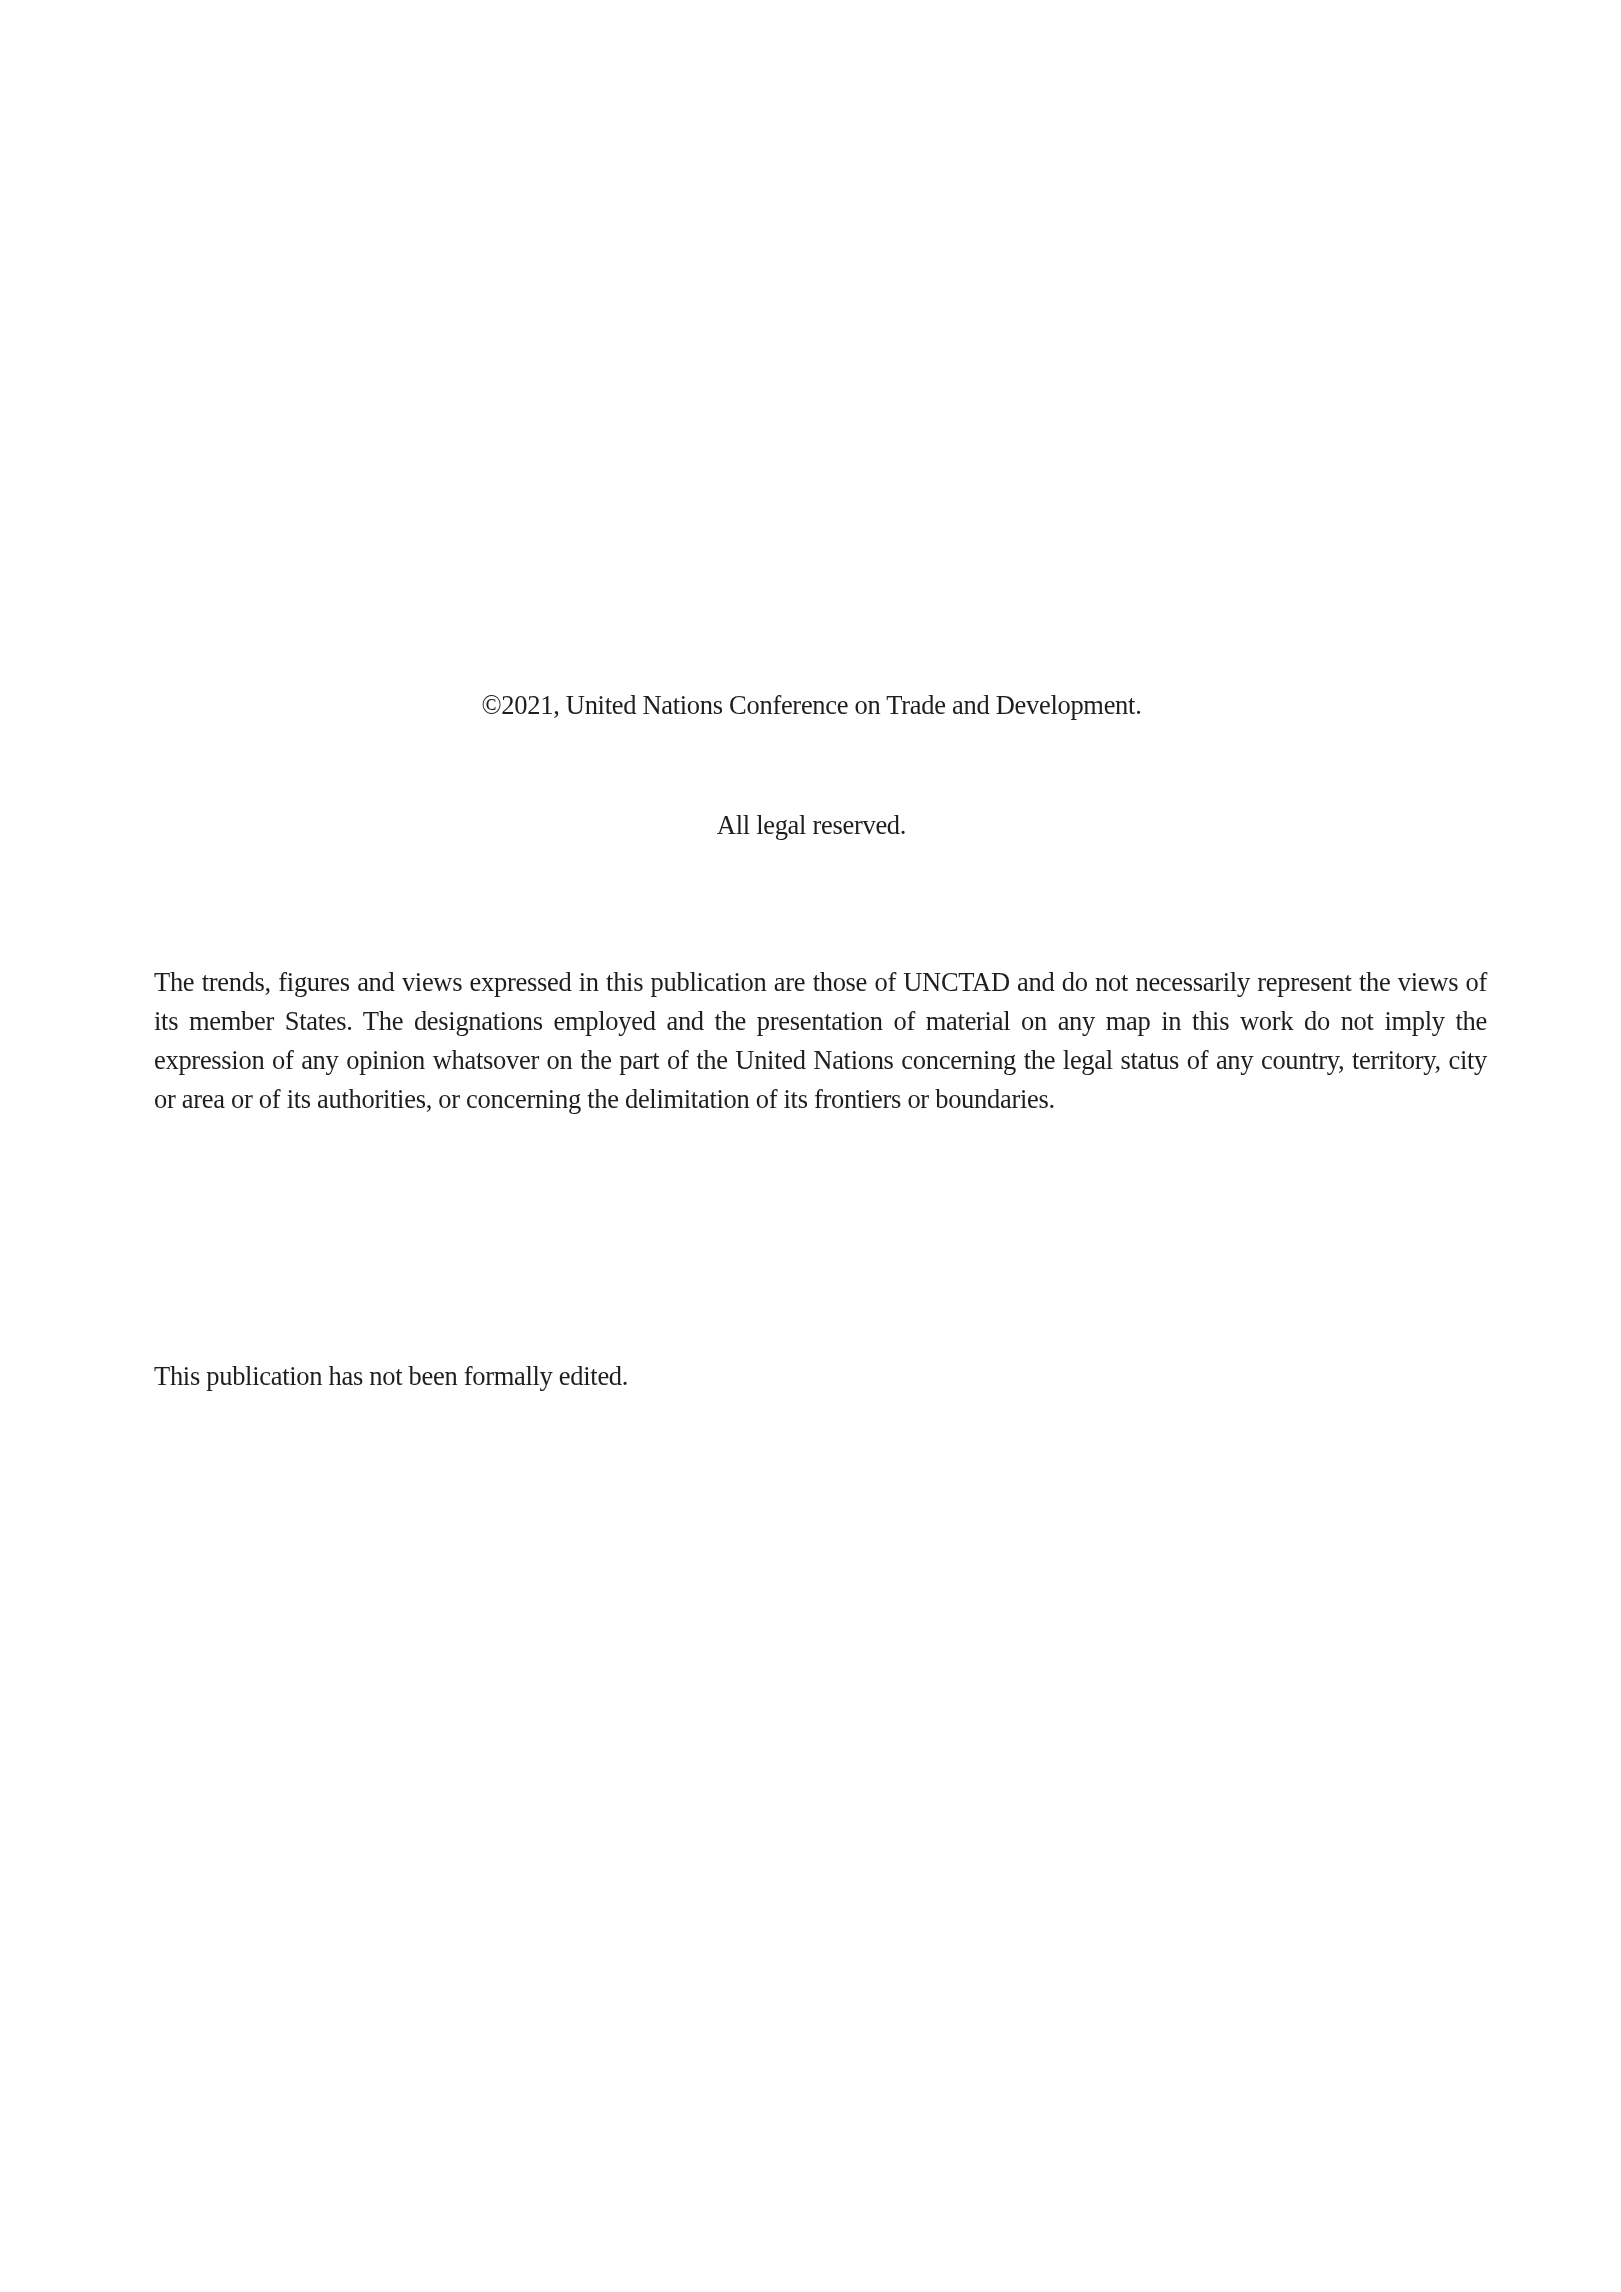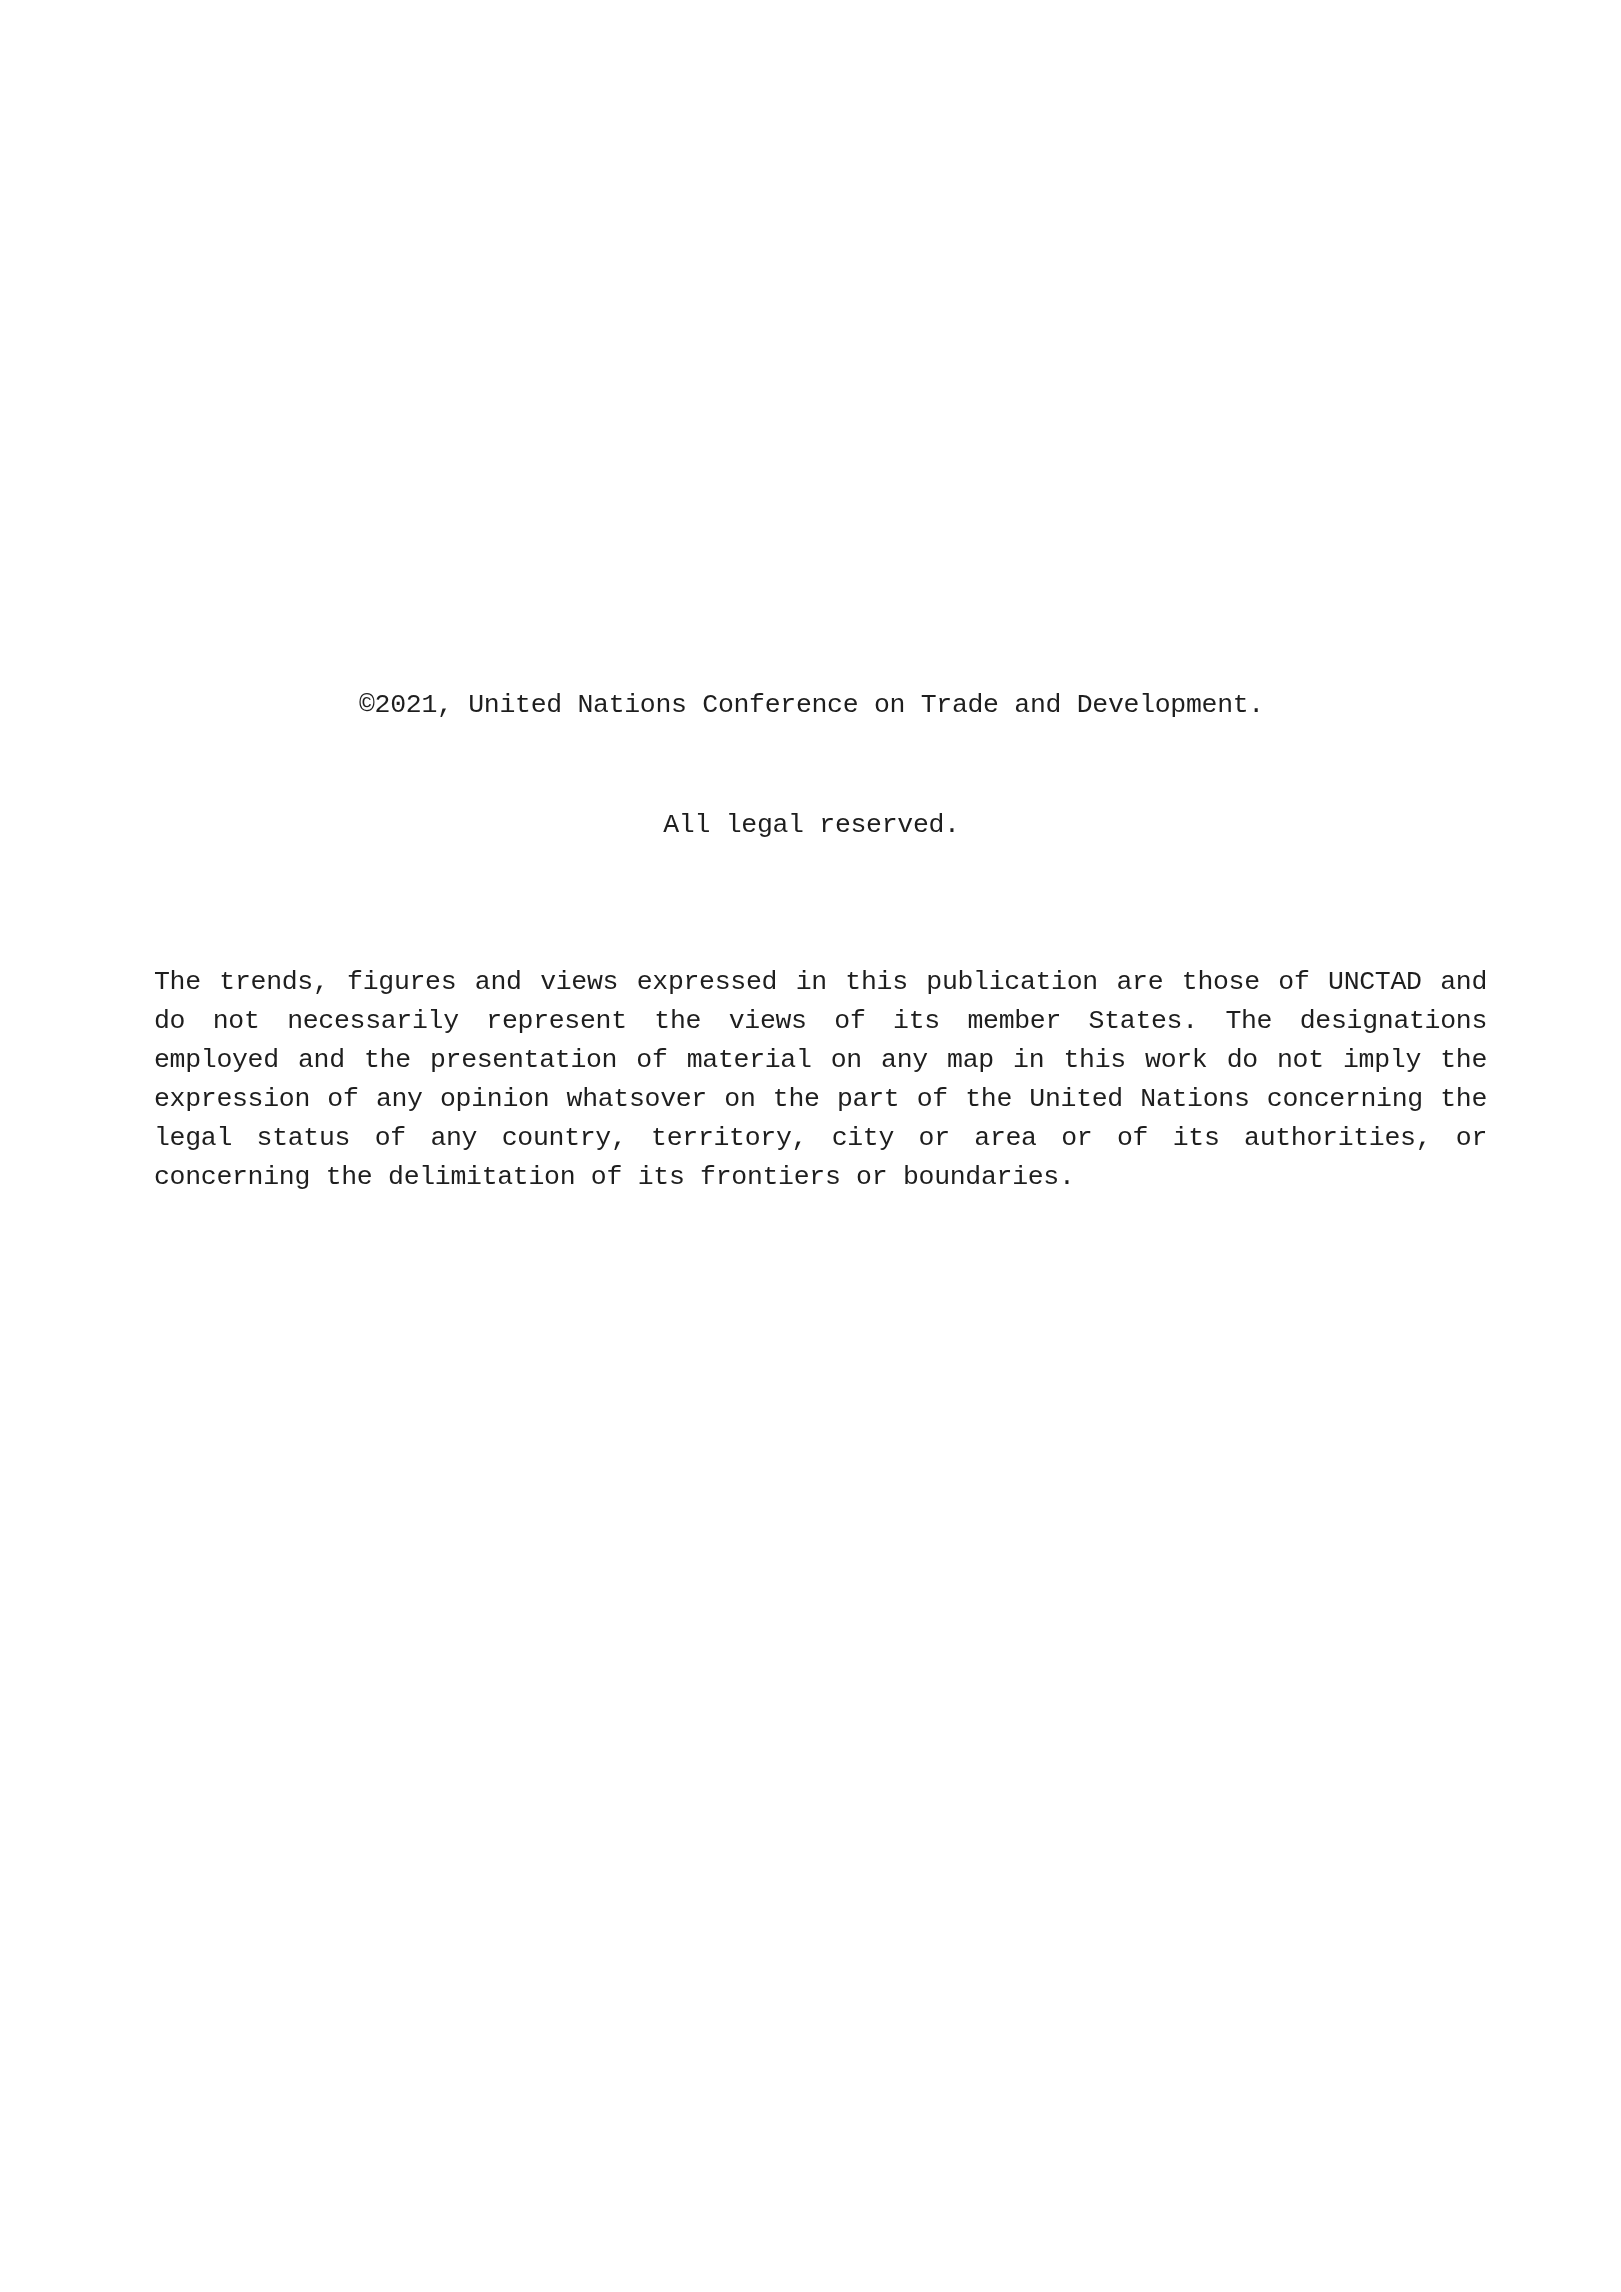--- a/index.html
+++ b/index.html
@@ -13,7 +13,7 @@
     height: 1901px;
     background: #ffffff;
     overflow: hidden;
-    font-family: Liberation Mono, monospace;
+    font-family: Liberation Serif, serif;
     color: #1e1e1e;
   }
   .page p {

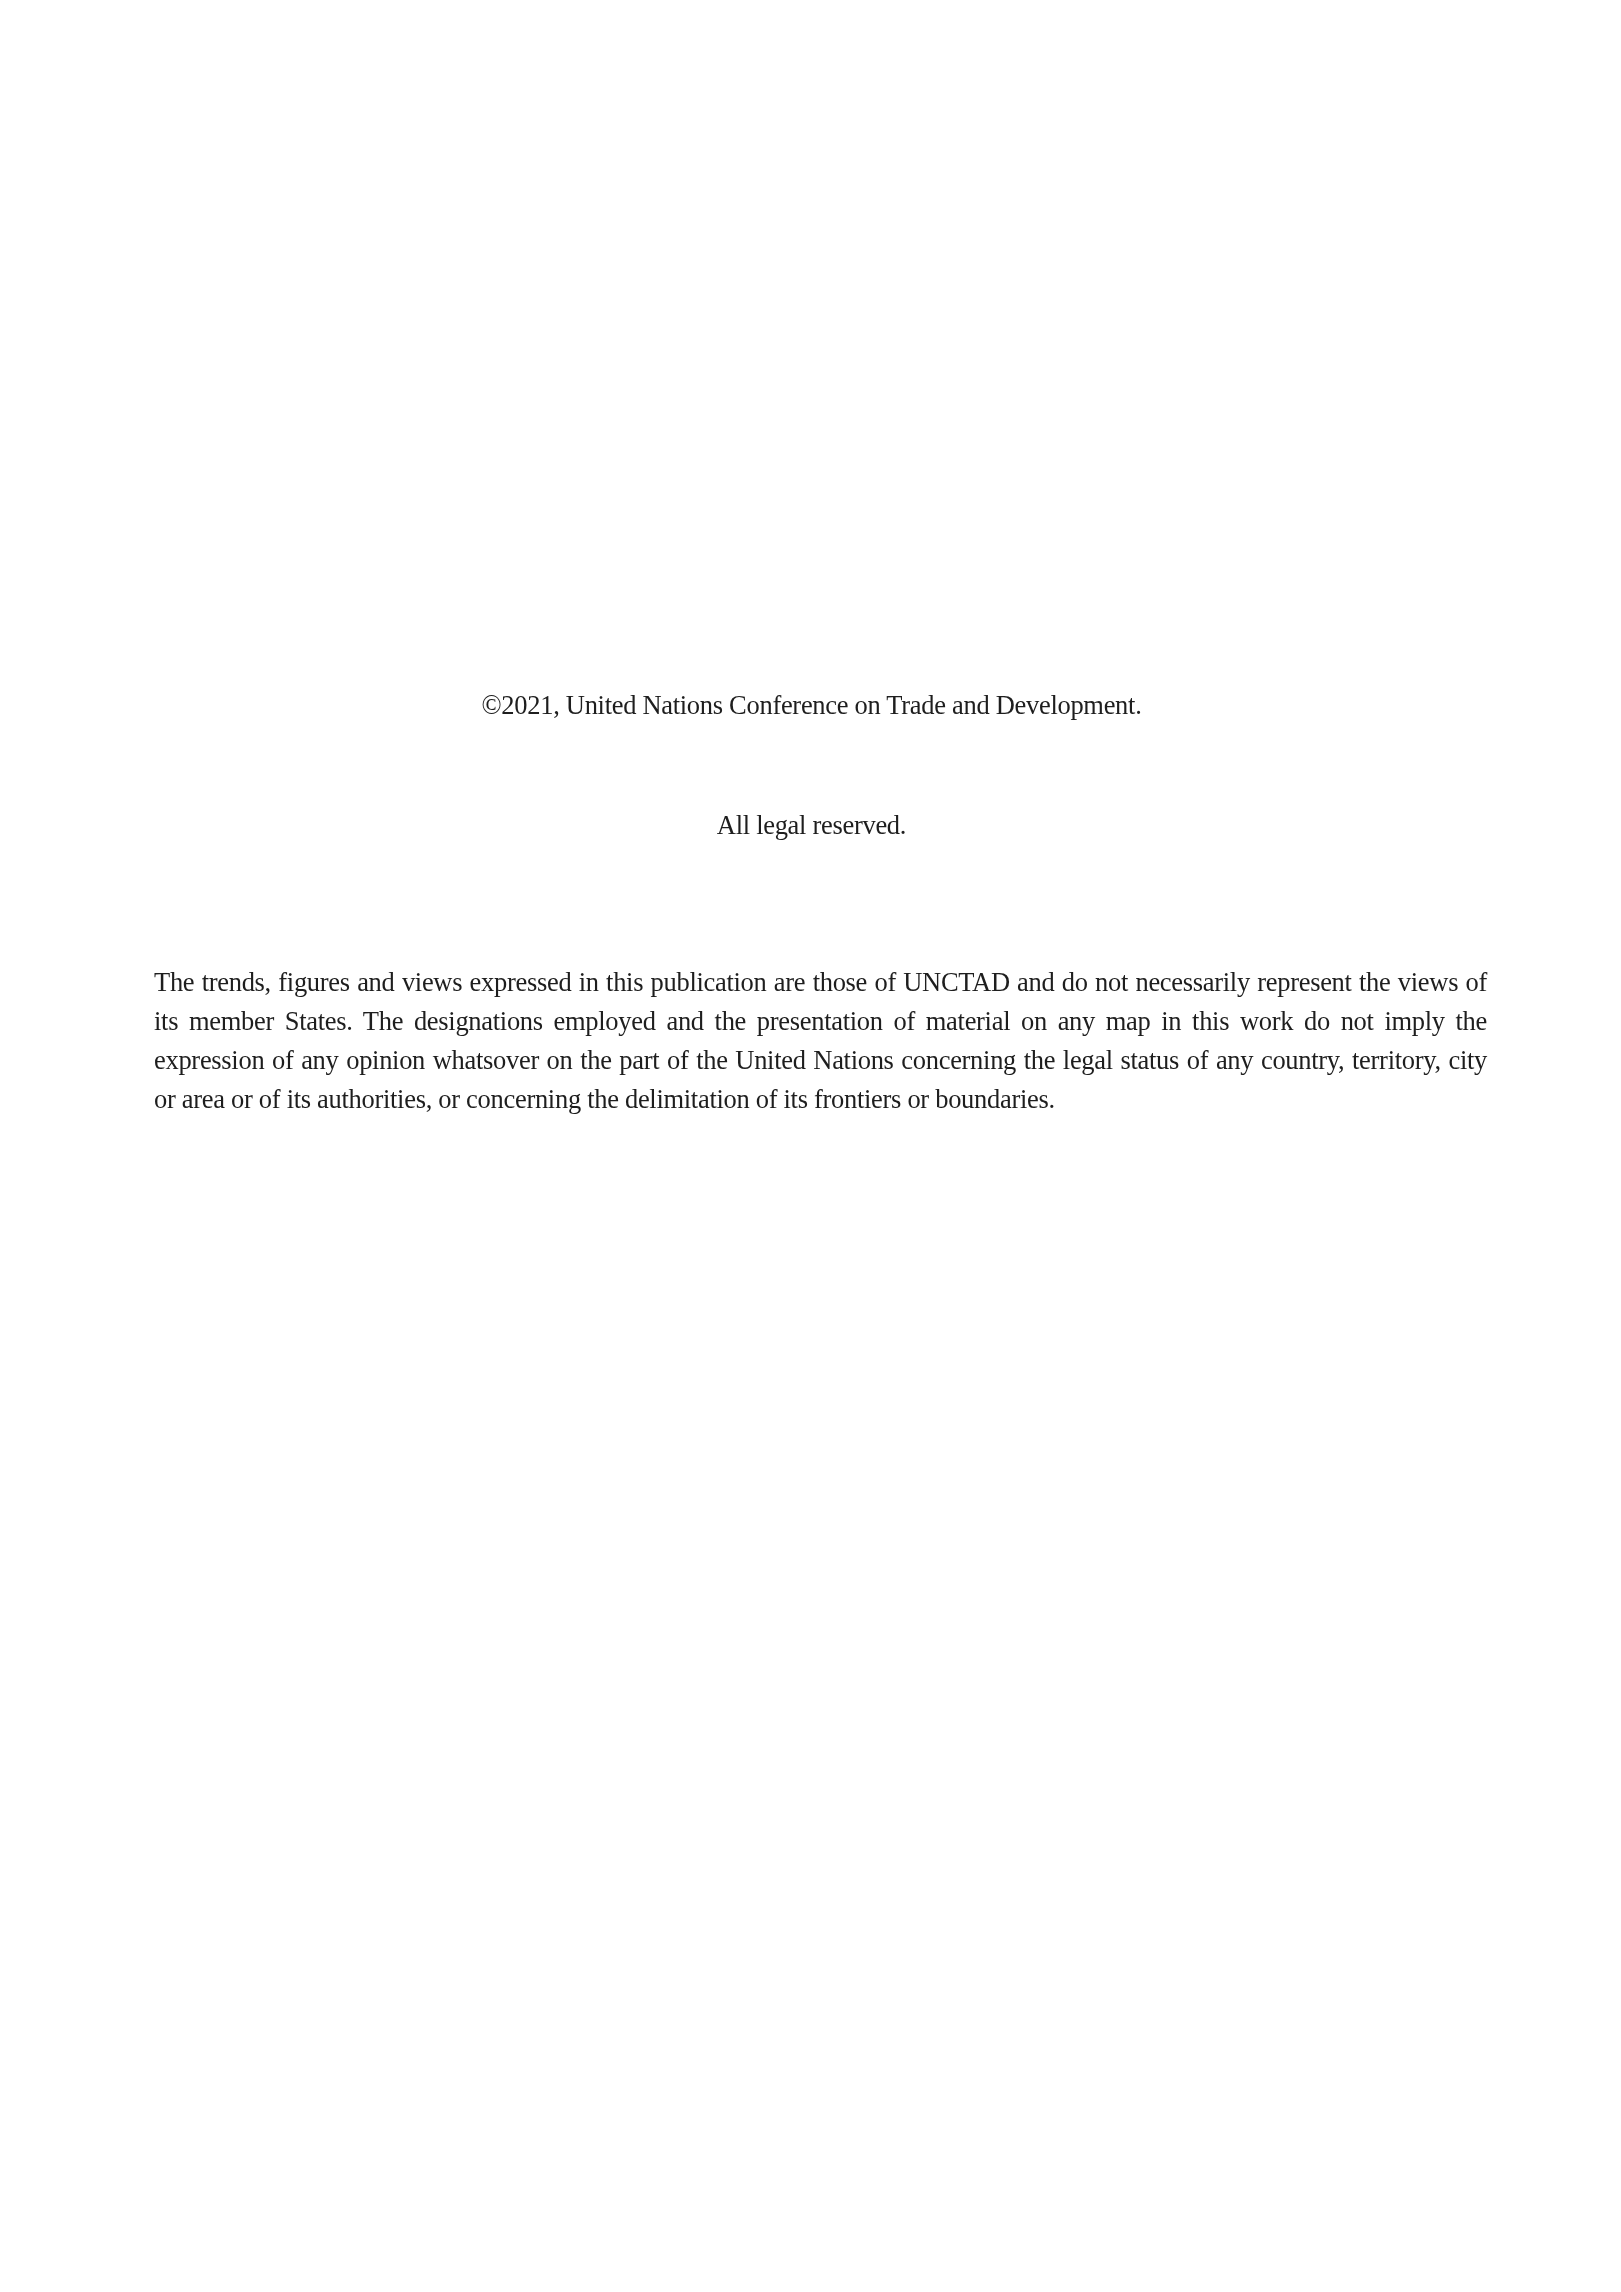--- a/index.html
+++ b/index.html
@@ -53,6 +53,7 @@
   <p class="block disclaimer">The trends, figures and views expressed in this publication are those of UNCTAD and do not necessarily represent the views of its member States. The designations employed and the presentation of material on any map in this work do not imply the expression of any opinion whatsover on the part of the United Nations concerning the legal status of any country, territory, city or area or of its authorities, or concerning the delimitation of its frontiers or boundaries.</p>
 
 
+  <p class="block edited">This publication has not been formally edited.</p>
 </div>
 
 

